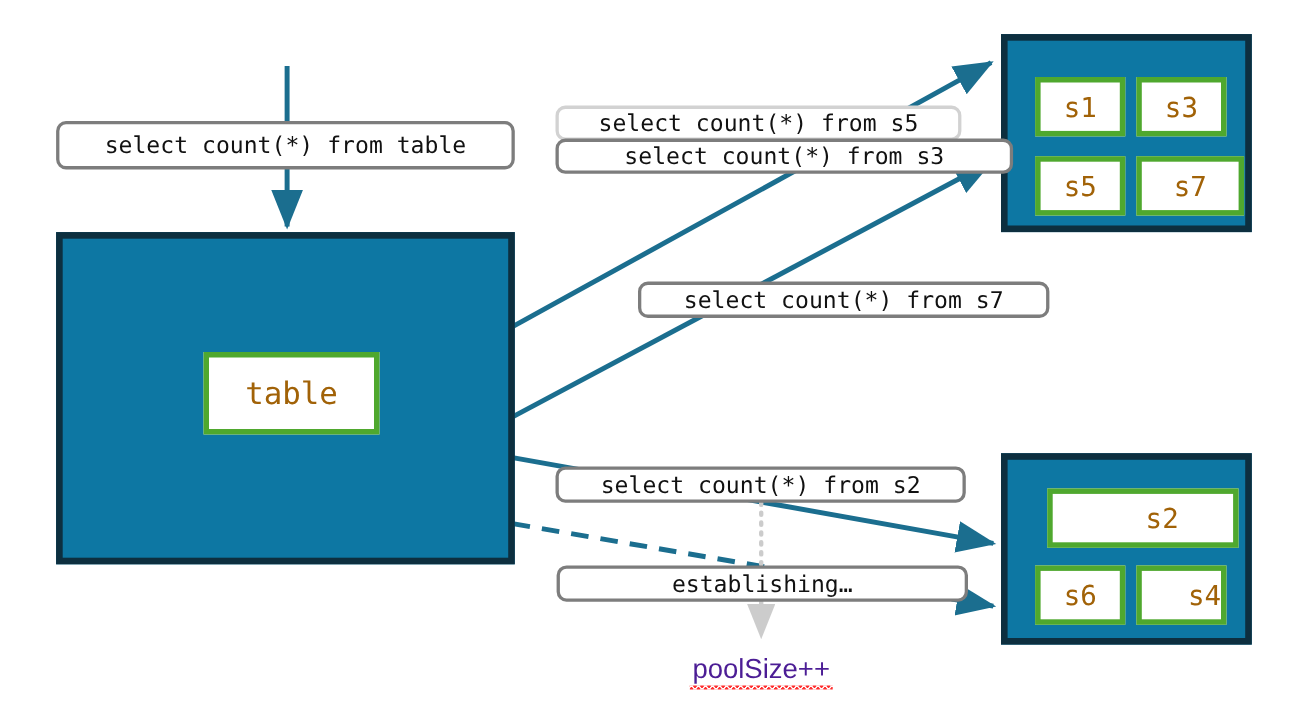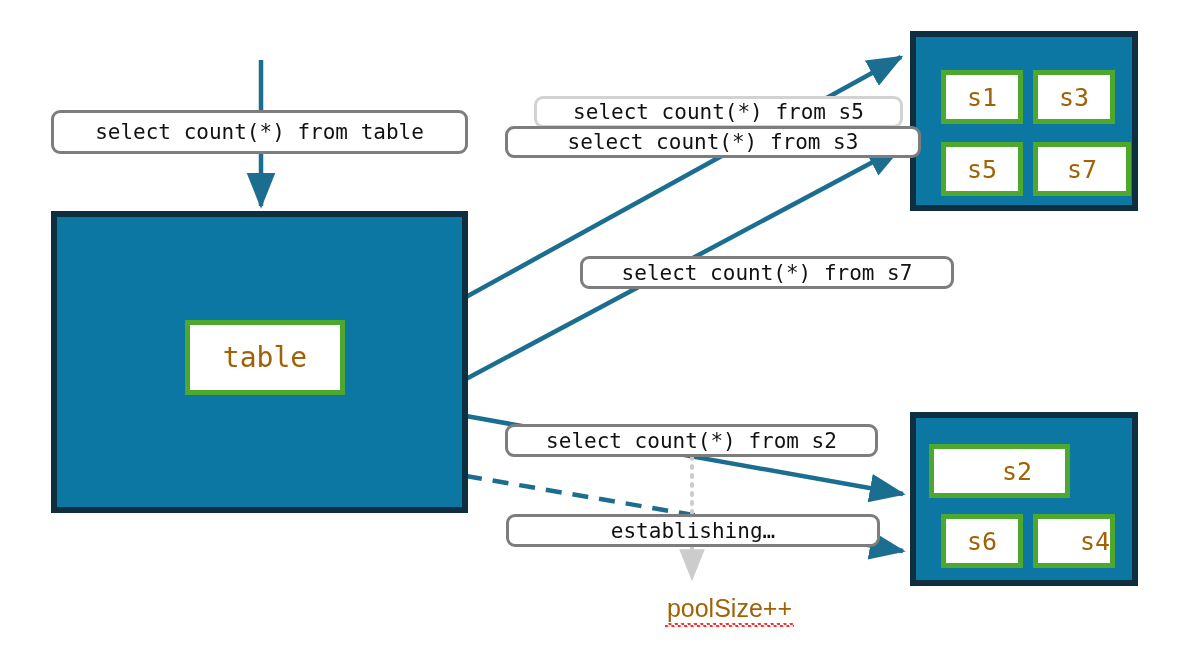--- a/index.html
+++ b/index.html
@@ -167,7 +167,7 @@
     </div>
   </div>
 
-  <div class="qbox faded" style="left:505px; top:96px; width:369px; height:32px;margin-left:29px;">
+  <div class="qbox faded" style="left:505px; top:96px; width:369px; height:32px;">
     <span>select count(*) from s5</span>
   </div>
 

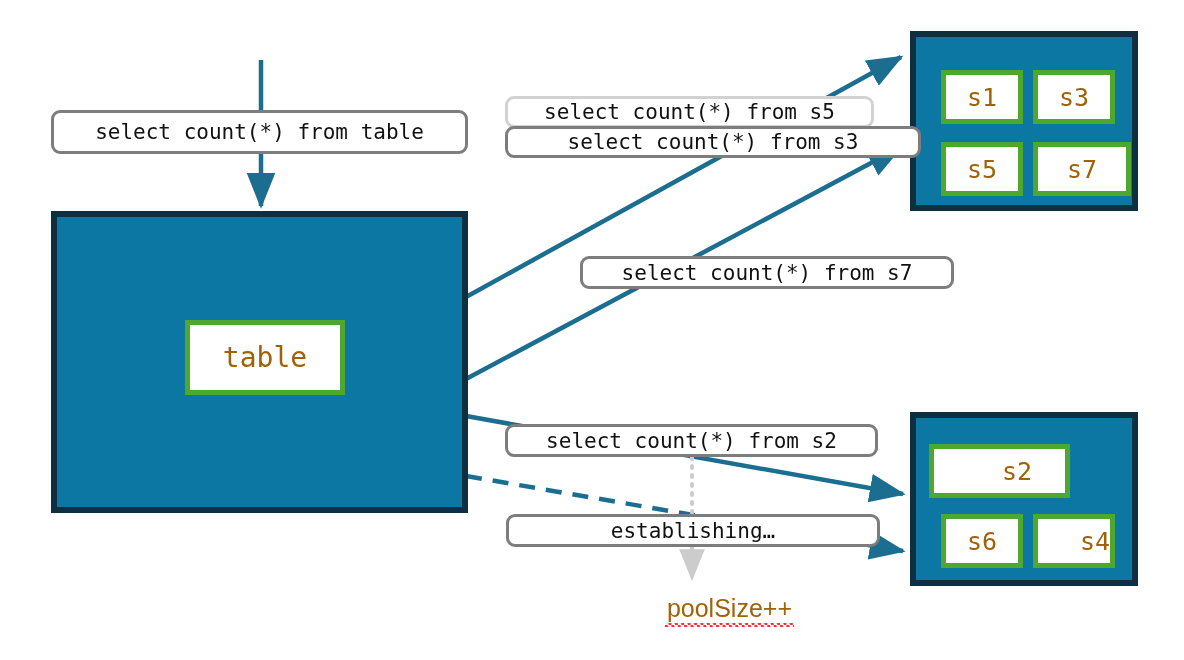--- a/index.html
+++ b/index.html
@@ -156,7 +156,7 @@
   </div>
 
   <div class="pool" style="left:910px; top:412px; width:228px; height:174px;">
-    <div class="node" style="left:13px; top:26px; width:141px; height:54px;padding-left:35px;">
+    <div class="node" style="left:36px; top:26px; width:174px; height:54px;padding-left:35px;">
       <span>s2</span>
     </div>
     <div class="node" style="left:25px; top:96px; width:82px; height:54px;">

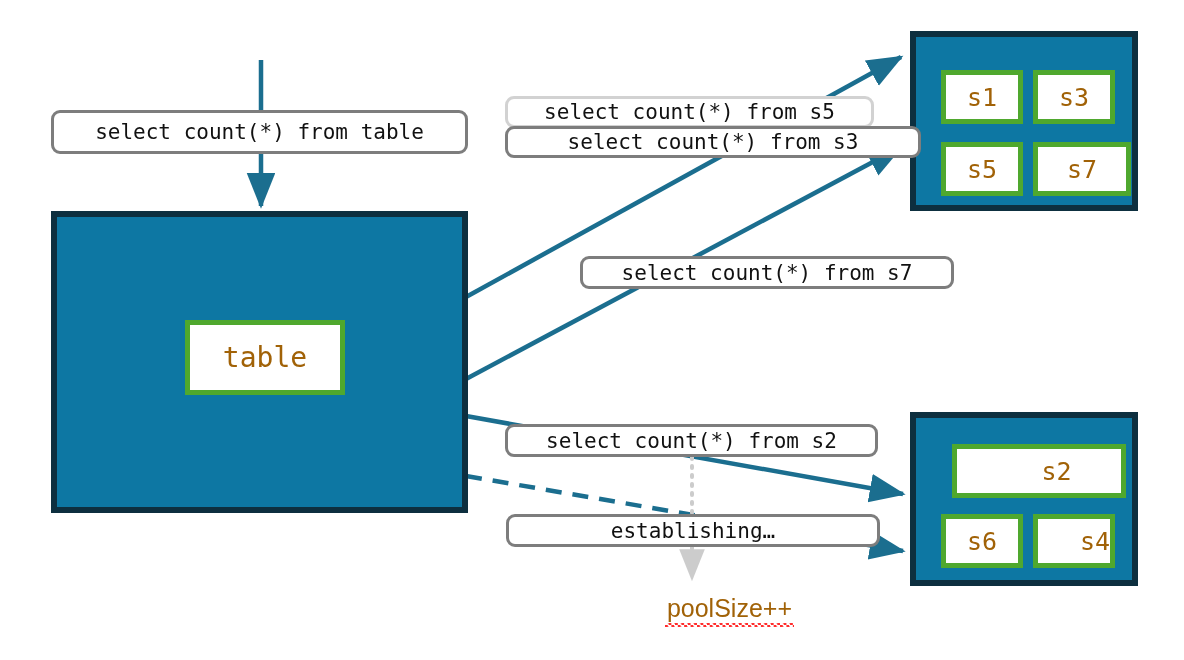--- a/index.html
+++ b/index.html
@@ -80,9 +80,9 @@
     position: absolute;
     font-family: "Liberation Sans", sans-serif;
     font-size: 25px;
-    color: #a16207;
+    color: #4c1d95;
     white-space: nowrap;
-    text-align: right;
+    text-align: center;
   }
   .annot .sq {
     display: inline-block;

